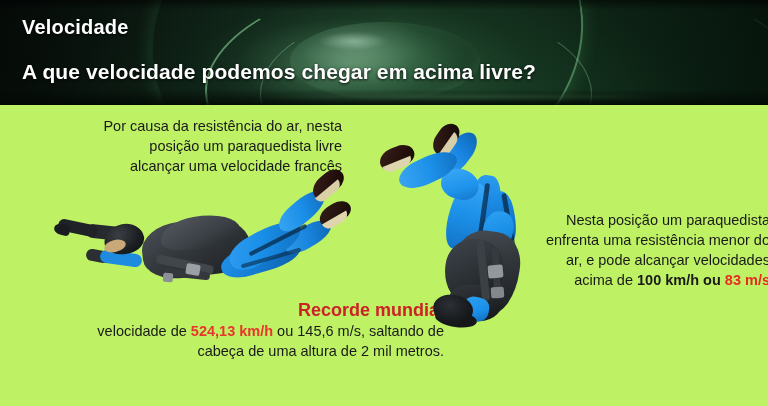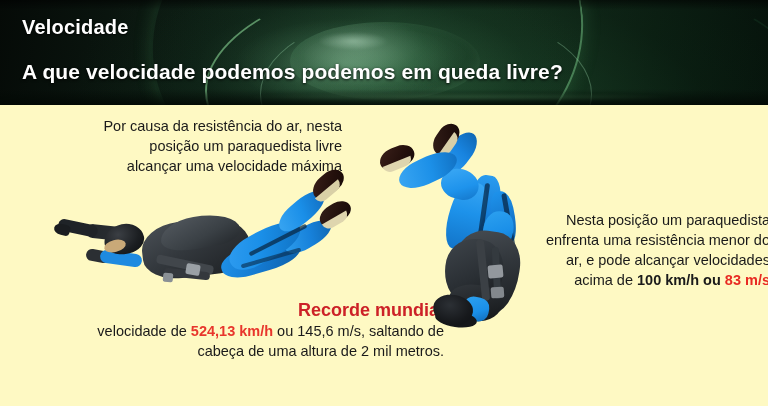--- a/index.html
+++ b/index.html
@@ -20,7 +20,7 @@
     position: relative;
     width: 768px;
     height: 406px;
-    background: #fef9c3;
+    background: #bef264;
     overflow: hidden;
   }
 

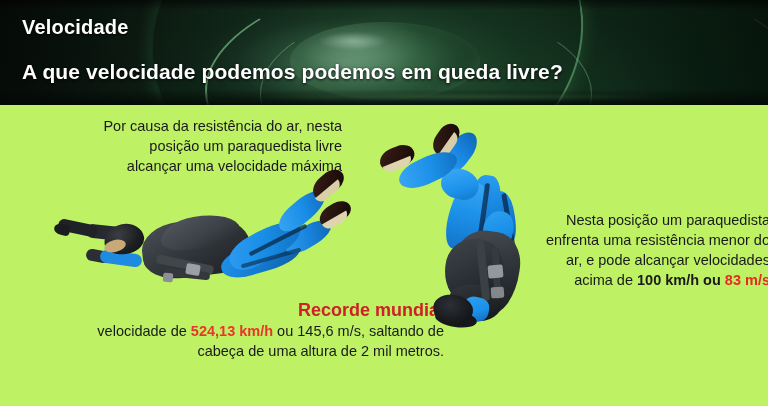--- a/index.html
+++ b/index.html
@@ -471,7 +471,7 @@
     <div class="hdr-bottom-fade"></div>
 
     <div class="hdr-title">Velocidade</div>
-    <div class="hdr-subtitle">A que velocidade podemos podemos em queda livre?</div>
+    <div class="hdr-subtitle">A que velocidade podemos chegar em acima livre?</div>
   </div>
 
   <div class="body-text text-left">

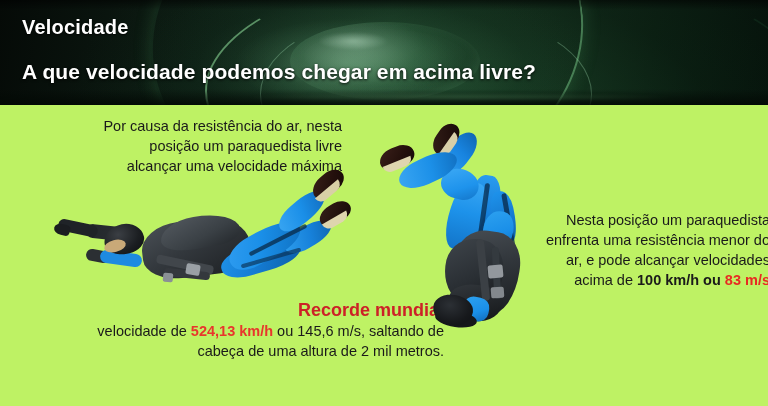--- a/index.html
+++ b/index.html
@@ -477,7 +477,7 @@
   <div class="body-text text-left">
     <div>Por causa da resistência do ar, nesta</div>
     <div>posição um paraquedista livre</div>
-    <div>alcançar uma velocidade máxima</div>
+    <div>alcançar uma velocidade francês</div>
   </div>
 
   <div class="body-text text-right">

